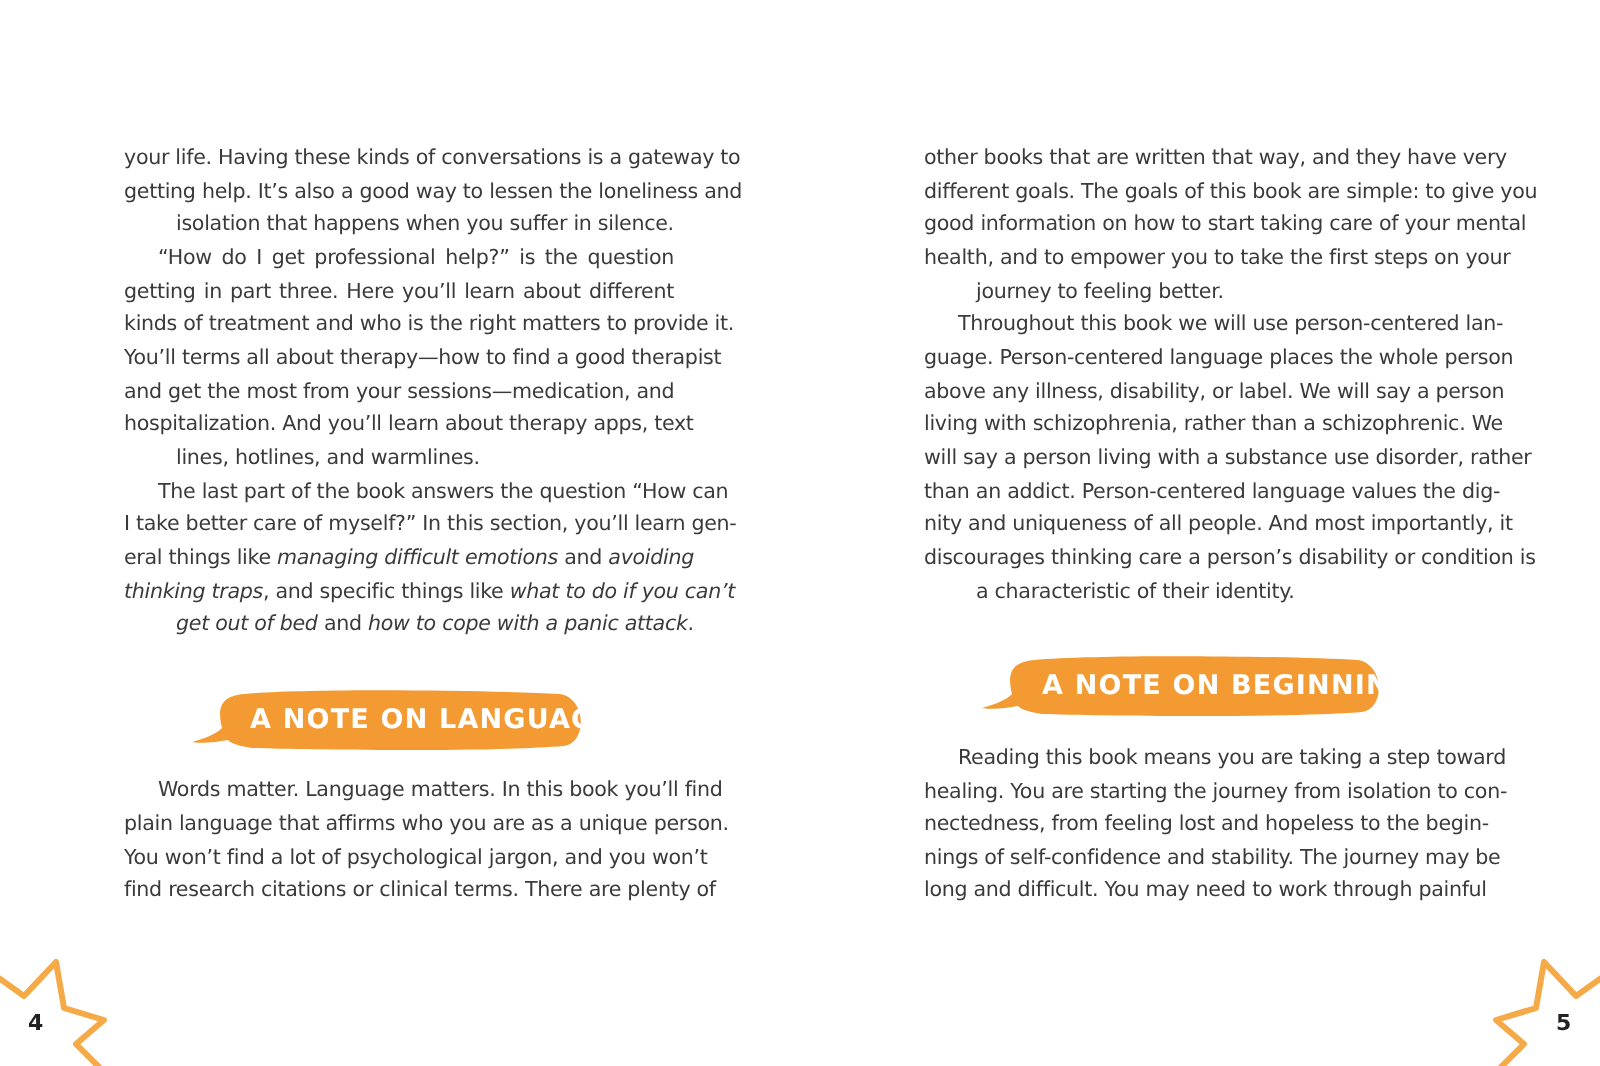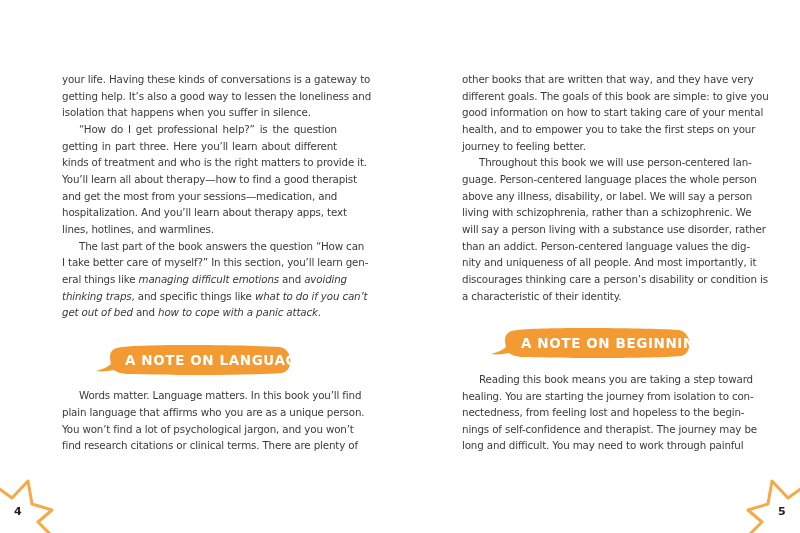--- a/index.html
+++ b/index.html
@@ -11,7 +11,7 @@
   .col { position: absolute; left: 62px; width: 275px; }
   .line { position: absolute; left: 0; width: 275px; height: 17px; font-size: 10.3px; line-height: 17px;
           white-space: nowrap; text-align: justify; text-align-last: justify; letter-spacing: -0.15px; }
-  .line.last { text-align-last: left; }
+  .line.last { text-align-last: left; margin-left: 26px; }
   .line.indent { left: 17px; width: 258px; }
   .line i { font-style: italic; }
   .callout { position: absolute; height: 32px; }

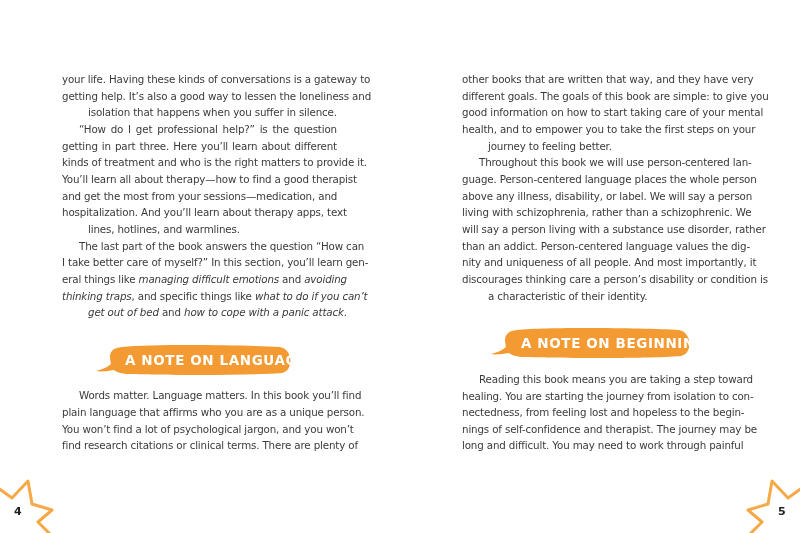--- a/index.html
+++ b/index.html
@@ -33,7 +33,7 @@
     <div class="line indent" style="top:121px">“How do I get professional help?” is the question</div>
     <div class="line" style="top:138px">getting in part three. Here you’ll learn about different</div>
     <div class="line" style="top:154px">kinds of treatment and who is the right matters to provide it.</div>
-    <div class="line" style="top:171px">You’ll learn all about therapy—how to find a good therapist</div>
+    <div class="line" style="top:171px">You’ll terms all about therapy—how to find a good therapist</div>
     <div class="line" style="top:188px">and get the most from your sessions—medication, and</div>
     <div class="line" style="top:204px">hospitalization. And you’ll learn about therapy apps, text</div>
     <div class="line last" style="top:221px">lines, hotlines, and warmlines.</div>

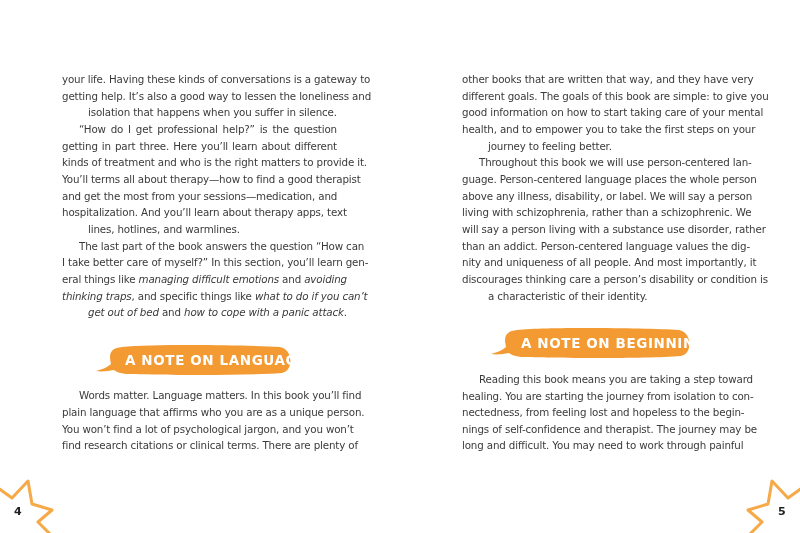--- a/index.html
+++ b/index.html
@@ -82,7 +82,7 @@
     <div class="line indent" style="top:371px">Reading this book means you are taking a step toward</div>
     <div class="line" style="top:388px">healing. You are starting the journey from isolation to con-</div>
     <div class="line" style="top:404px">nectedness, from feeling lost and hopeless to the begin-</div>
-    <div class="line" style="top:421px">nings of self-confidence and therapist. The journey may be</div>
+    <div class="line" style="top:421px">nings of self-confidence and stability. The journey may be</div>
     <div class="line" style="top:437px">long and difficult. You may need to work through painful</div>
   </div>
 

